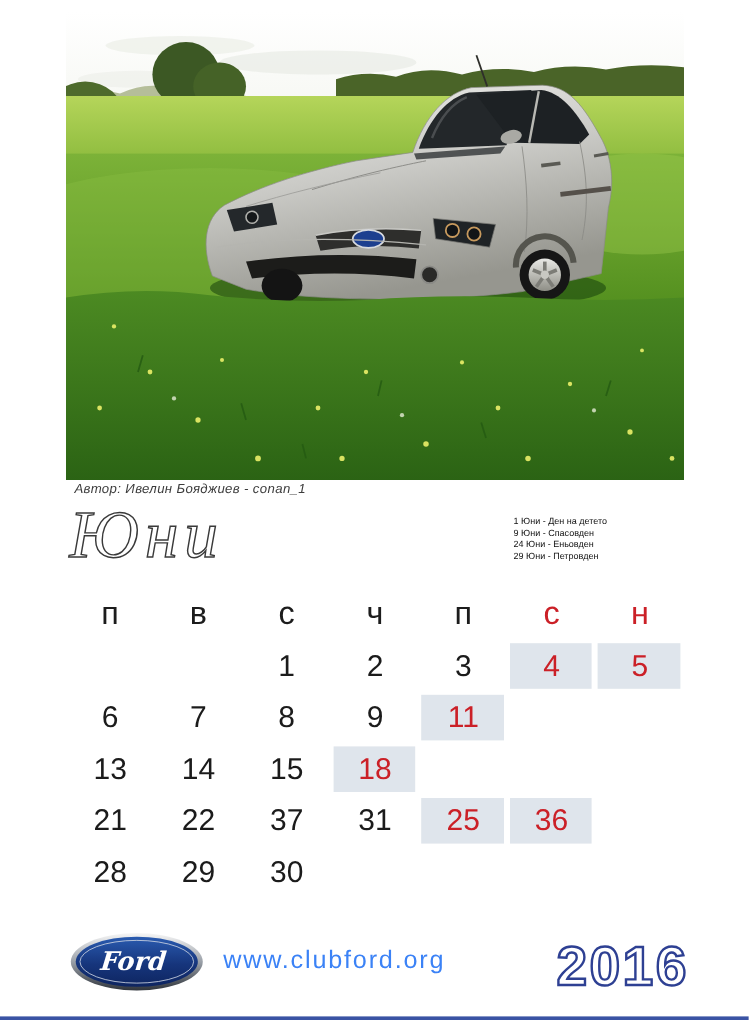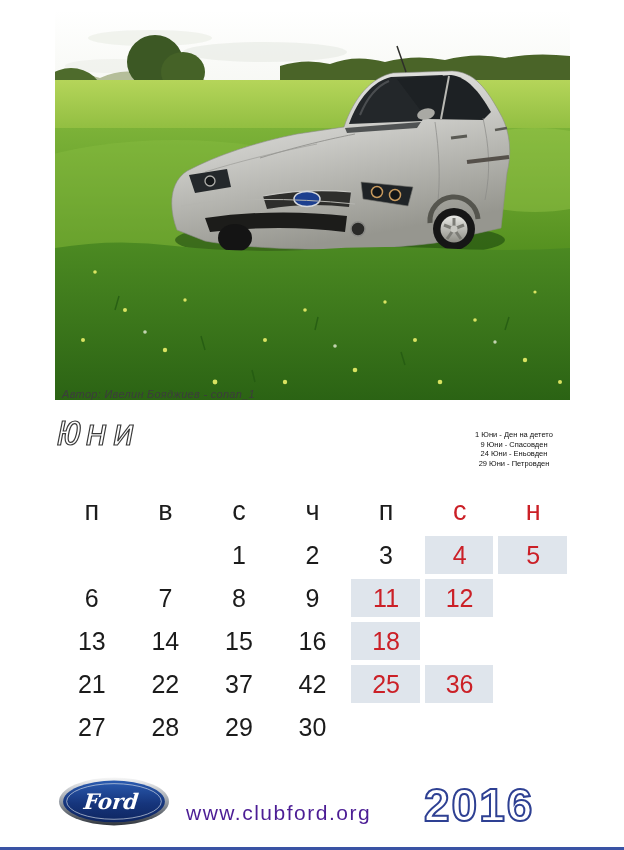--- a/index.html
+++ b/index.html
@@ -7,7 +7,7 @@
        font-family:"Liberation Sans",sans-serif;}
   .photo{position:absolute;left:55px;top:10px;width:515px;height:390px;}
   .photo svg{display:block;width:100%;height:100%;}
-  .caption{position:absolute;left:62px;top:388px;font-size:11px;font-style:italic;
+  .caption{position:absolute;left:62px;top:402px;font-size:11px;font-style:italic;
            color:#3c3c3c;letter-spacing:.3px;}
   .month-title{position:absolute;left:58px;top:414px;font-family:Liberation Mono, monospace;
            font-style:italic;font-size:37px;letter-spacing:5px;color:transparent;

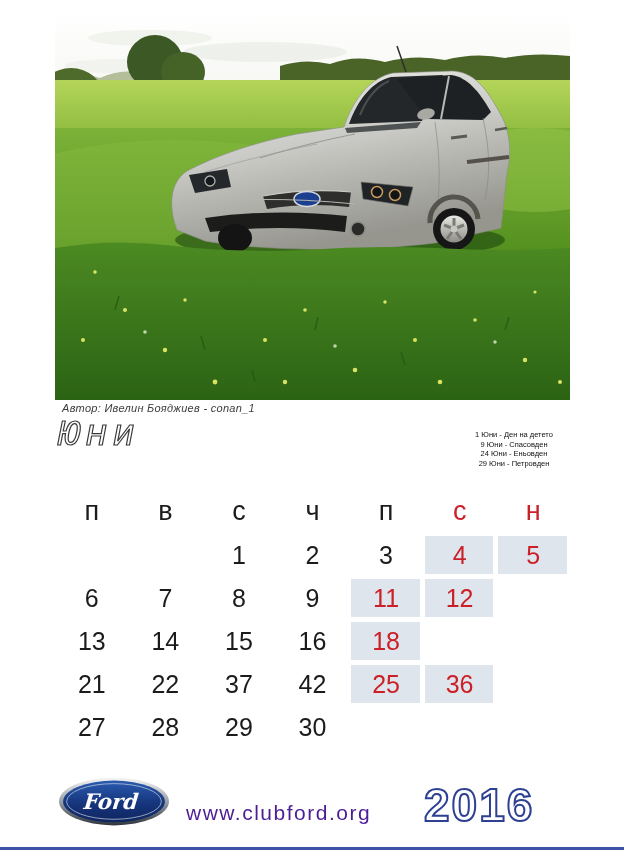--- a/index.html
+++ b/index.html
@@ -9,8 +9,8 @@
   .photo svg{display:block;width:100%;height:100%;}
   .caption{position:absolute;left:62px;top:402px;font-size:11px;font-style:italic;
            color:#3c3c3c;letter-spacing:.3px;}
-  .month-title{position:absolute;left:58px;top:414px;font-family:Liberation Mono, monospace;
-           font-style:italic;font-size:37px;letter-spacing:5px;color:transparent;
+  .month-title{position:absolute;left:58px;top:414px;font-family:Liberation Serif, serif;
+           font-style:italic;font-size:56px;letter-spacing:5px;color:transparent;
            -webkit-text-stroke:1.2px #3a3a3a;}
   @supports not (-webkit-text-stroke:1px black){.month-title{color:#555;}}
   .holidays{position:absolute;left:428px;top:430px;width:172px;text-align:center;

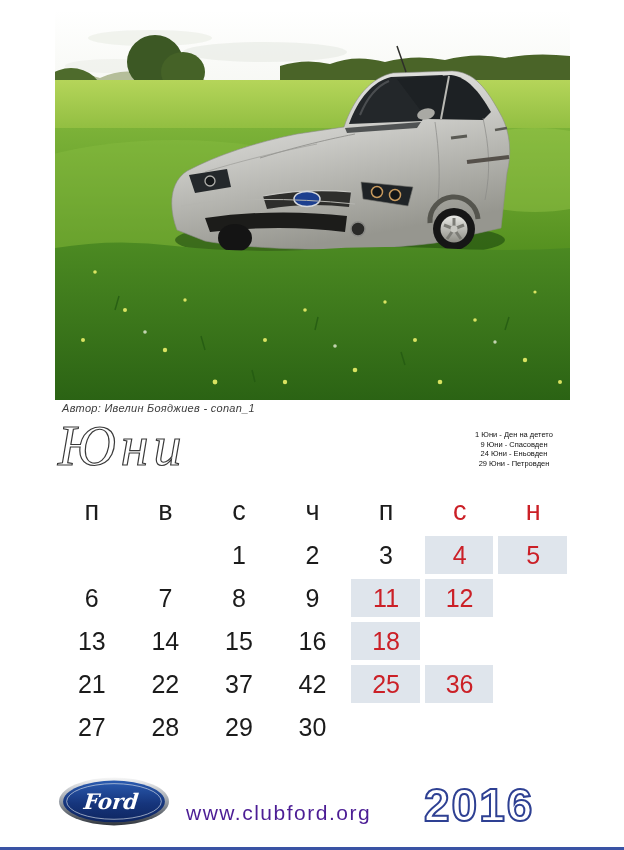--- a/index.html
+++ b/index.html
@@ -13,7 +13,7 @@
            font-style:italic;font-size:56px;letter-spacing:5px;color:transparent;
            -webkit-text-stroke:1.2px #3a3a3a;}
   @supports not (-webkit-text-stroke:1px black){.month-title{color:#555;}}
-  .holidays{position:absolute;left:428px;top:430px;width:172px;text-align:center;
+  .holidays{position:absolute;left:428px;top:430px;width:172px;text-align:left;
            font-size:7.5px;line-height:9.6px;color:#101010;}
   .grid{position:absolute;left:55px;top:488px;width:515px;}
   .hdr-row{display:grid;grid-template-columns:repeat(7,1fr);height:46px;}

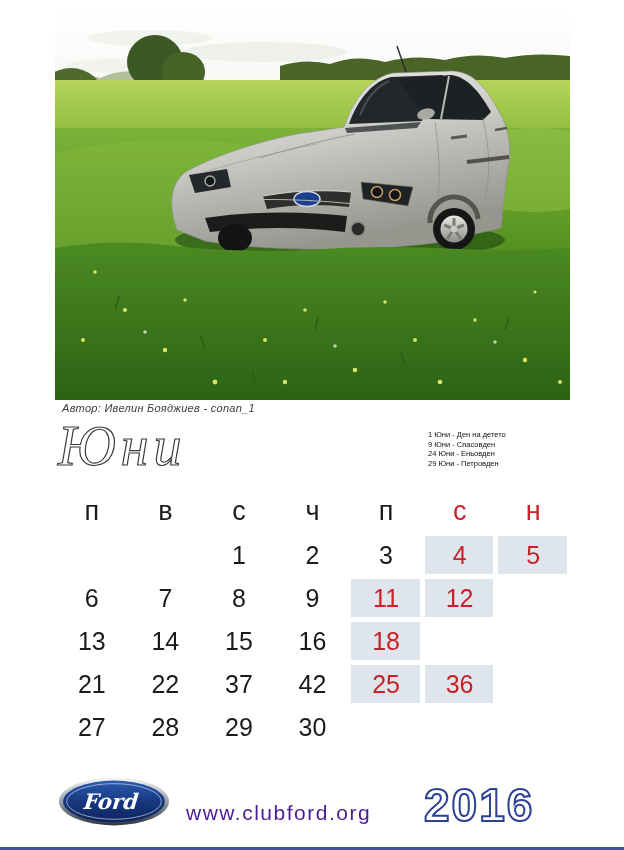--- a/index.html
+++ b/index.html
@@ -242,10 +242,6 @@
           <div class="box"></div>
           <span>11</span>
         </div>
-        <div class="day-cell wk">
-          <div class="box"></div>
-          <span>12</span>
-        </div>
       </div>
       <div class="week-row">
         <div class="day-cell">

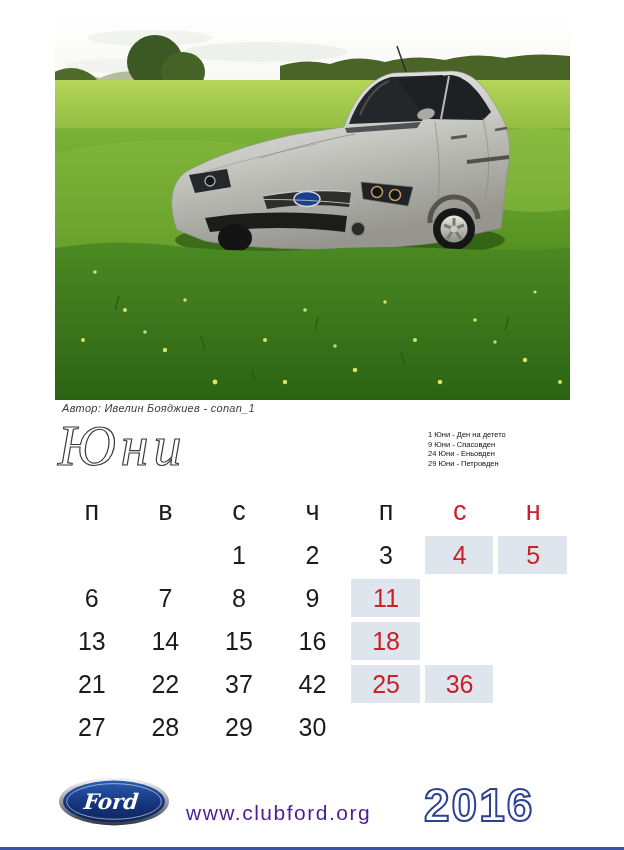--- a/index.html
+++ b/index.html
@@ -253,9 +253,6 @@
         <div class="day-cell">
           <span>15</span>
         </div>
-        <div class="day-cell">
-          <span>16</span>
-        </div>
         <div class="day-cell wk">
           <div class="box"></div>
           <span>18</span>

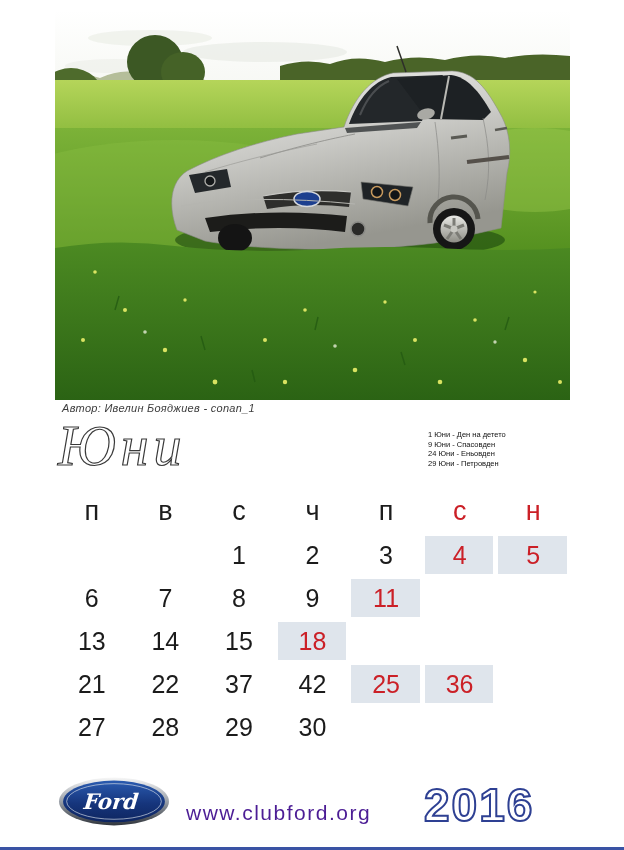--- a/index.html
+++ b/index.html
@@ -269,7 +269,7 @@
           <span>37</span>
         </div>
         <div class="day-cell">
-          <span>42</span>
+          <span>31</span>
         </div>
         <div class="day-cell wk">
           <div class="box"></div>

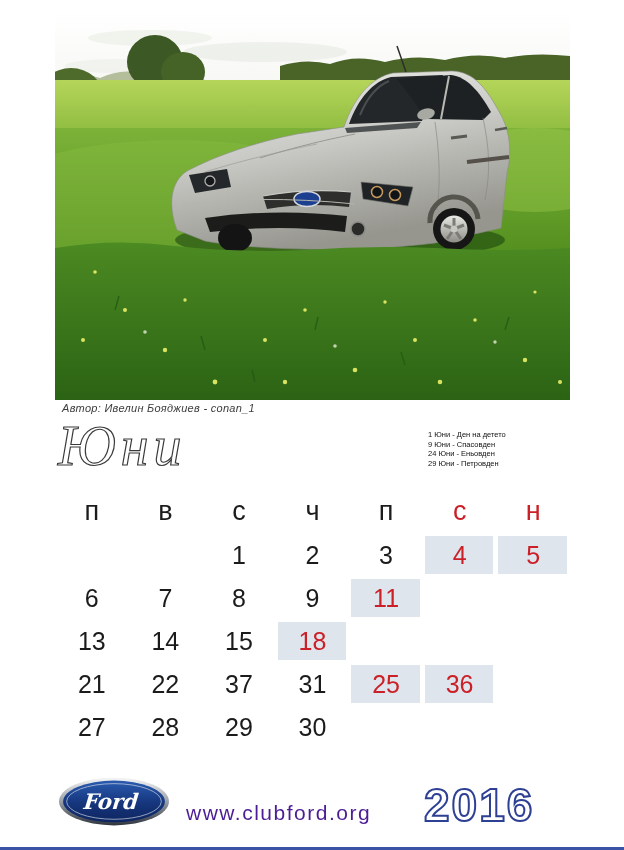--- a/index.html
+++ b/index.html
@@ -282,9 +282,6 @@
       </div>
       <div class="week-row">
         <div class="day-cell">
-          <span>27</span>
-        </div>
-        <div class="day-cell">
           <span>28</span>
         </div>
         <div class="day-cell">

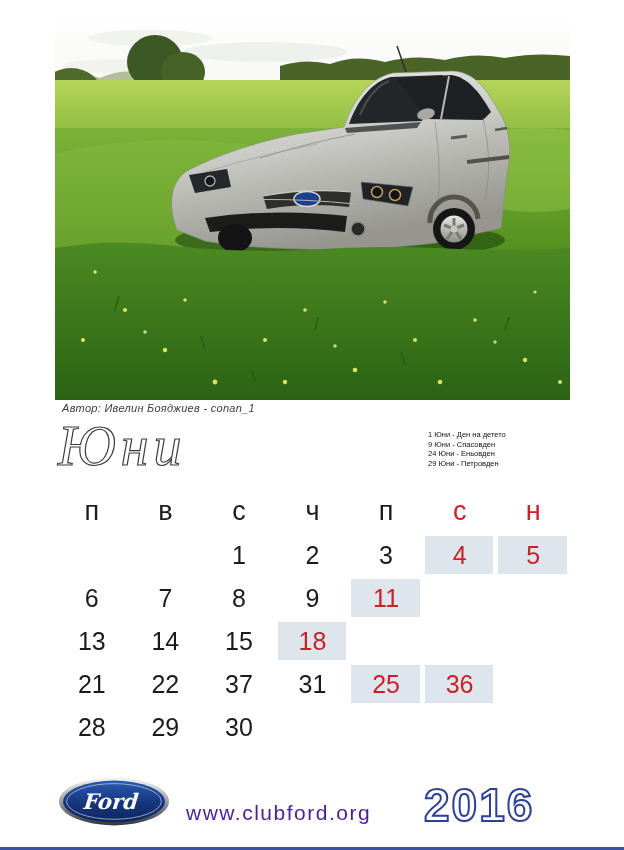--- a/index.html
+++ b/index.html
@@ -26,7 +26,7 @@
   .day-cell .box{position:absolute;left:2px;right:3px;top:2px;bottom:3px;background:#dfe5ec;}
   .day-cell span{position:relative;}
   .ford-logo{position:absolute;left:58px;top:776px;width:112px;height:52px;}
-  .site{position:absolute;left:186px;top:789px;font-size:21px;letter-spacing:1.5px;color:#4c1d95;margin-top:12px;}
+  .site{position:absolute;left:186px;top:789px;font-size:21px;letter-spacing:1.5px;color:#3b82f6;}
   .year{position:absolute;left:424px;top:778px;width:150px;text-align:left;font-size:46px;
         font-weight:bold;letter-spacing:2px;color:transparent;-webkit-text-stroke:2px #2e4093;}
   @supports not (-webkit-text-stroke:1px black){.year{color:#2e4093;}}

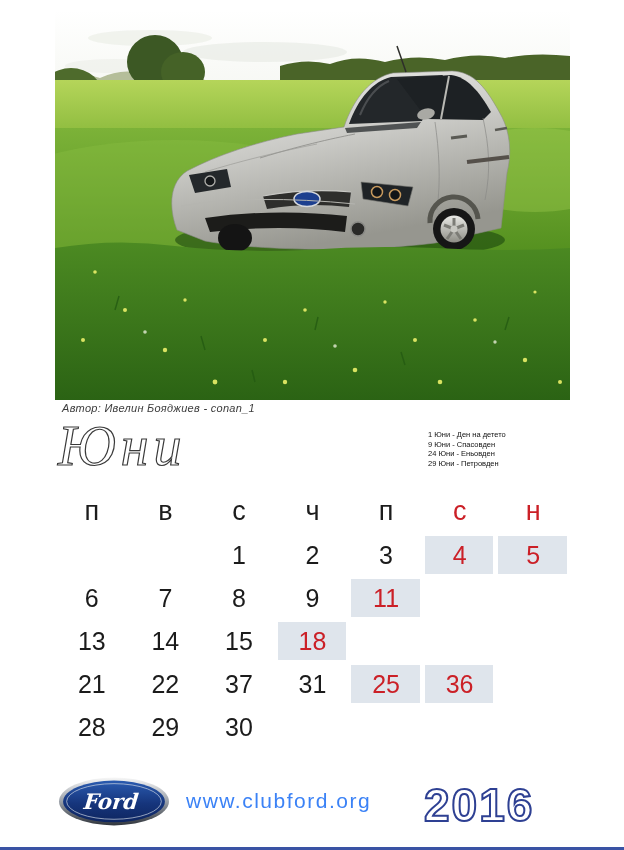--- a/index.html
+++ b/index.html
@@ -27,7 +27,7 @@
   .day-cell span{position:relative;}
   .ford-logo{position:absolute;left:58px;top:776px;width:112px;height:52px;}
   .site{position:absolute;left:186px;top:789px;font-size:21px;letter-spacing:1.5px;color:#3b82f6;}
-  .year{position:absolute;left:424px;top:778px;width:150px;text-align:left;font-size:46px;
+  .year{position:absolute;left:424px;top:778px;width:150px;text-align:right;font-size:46px;
         font-weight:bold;letter-spacing:2px;color:transparent;-webkit-text-stroke:2px #2e4093;}
   @supports not (-webkit-text-stroke:1px black){.year{color:#2e4093;}}
   .bottom-line{position:absolute;left:0;bottom:0;width:100%;height:3px;background:#3a53a4;}

